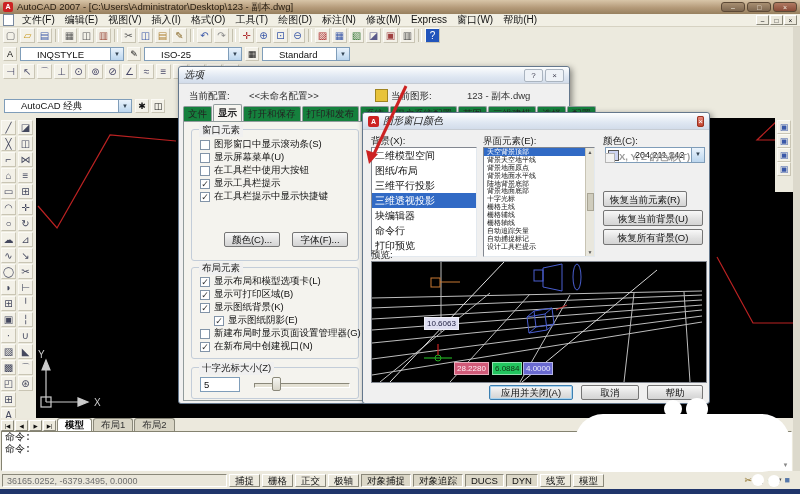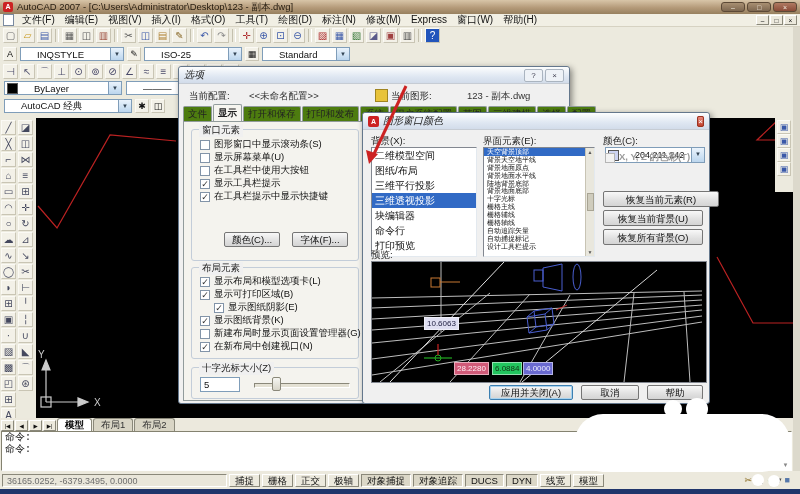--- a/index.html
+++ b/index.html
@@ -235,18 +235,6 @@
         <span class="ticon" style="color:#4a4a6a;">⊕</span>
     </div>
 
-    <div class="tbrow" style="left:2px;top:54px;">
-      <span class="combo" style="width:118px;">
-        <span class="swatch-s"></span>
-        <span class="cval">ByLayer</span>
-        <span class="carr">▼</span>
-      </span>
-      <span class="combo" style="width:122px;">
-        <span class="cval">———</span>
-        <span class="cval linetype">ByLayer</span>
-        <span class="carr">▼</span>
-      </span>
-    </div>
 
     <div class="tbrow" style="left:2px;top:72px;">
       <span class="combo" style="width:128px;">

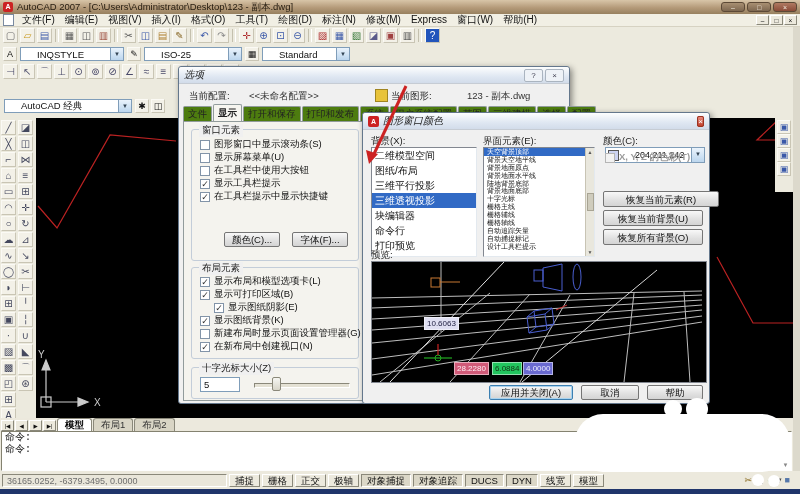--- a/index.html
+++ b/index.html
@@ -102,7 +102,7 @@
     border-radius:2px;font-size:9.5px;text-align:center;box-sizing:border-box;color:#111;}
   .vbtn.default{border:1px solid #3c7fb1;box-shadow:0 0 0 1px #a8d2ee inset;}
   .dtabs{position:absolute;display:flex;align-items:flex-end;}
-  .dtab{height:14px;line-height:14px;padding:0 4px;font-size:9.5px;background:#4d7c0f;
+  .dtab{height:14px;line-height:14px;padding:0 4px;font-size:9.5px;background:#15803d;
     border:1px solid #919b9c;border-bottom:none;border-radius:2px 2px 0 0;margin-right:1px;color:#222;white-space:nowrap;}
   .dtab.active{background:#f6f5f0;height:16px;line-height:16px;font-weight:bold;}
   .tabpanel{position:absolute;border:1px solid #919b9c;background:#f4f3ee;}

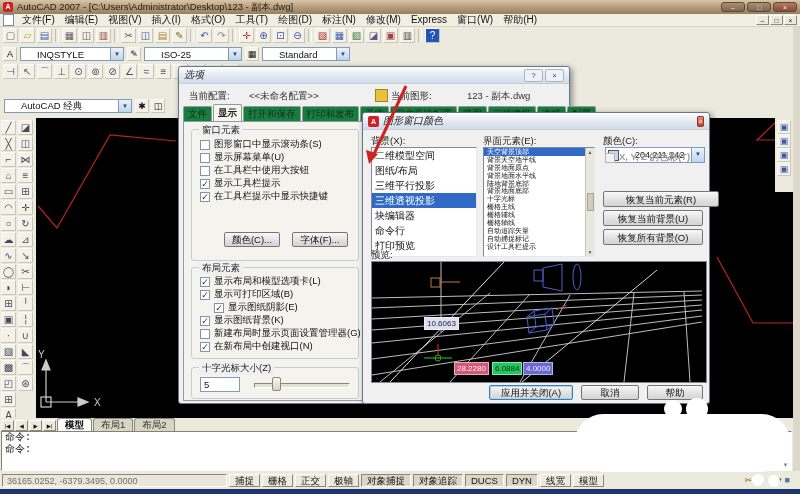--- a/index.html
+++ b/index.html
@@ -515,7 +515,7 @@
       <span class="cblabel" style="color:#9a9a9a;">X, Y, Z 的色彩(T)</span>
     </div>
 
-    <span class="vbtn abs" style="left:240px;top:78px;width:116px;height:16px;line-height:15px;">恢复当前元素(R)</span>
+    <span class="vbtn abs" style="left:240px;top:78px;width:84px;height:16px;line-height:15px;">恢复当前元素(R)</span>
     <span class="vbtn abs" style="left:240px;top:97px;width:100px;height:16px;line-height:15px;">恢复当前背景(U)</span>
     <span class="vbtn abs" style="left:240px;top:116px;width:100px;height:16px;line-height:15px;">恢复所有背景(O)</span>
 

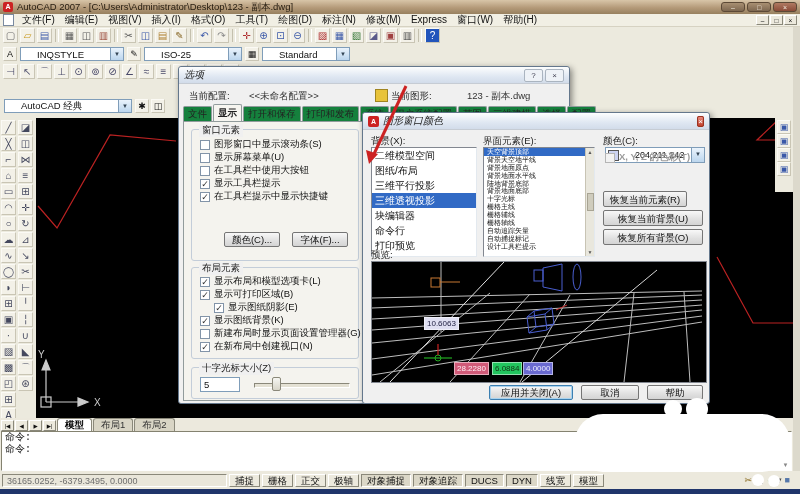--- a/index.html
+++ b/index.html
@@ -431,13 +431,13 @@
             <span class="cb on"></span>
             <span class="cblabel">显示可打印区域(B)</span>
           </div>
+          <div class="cbrow">
+            <span class="cb on"></span>
+            <span class="cblabel">显示图纸背景(K)</span>
+          </div>
           <div class="cbrow indent">
             <span class="cb on"></span>
             <span class="cblabel">显示图纸阴影(E)</span>
-          </div>
-          <div class="cbrow">
-            <span class="cb on"></span>
-            <span class="cblabel">显示图纸背景(K)</span>
           </div>
           <div class="cbrow">
             <span class="cb"></span>

